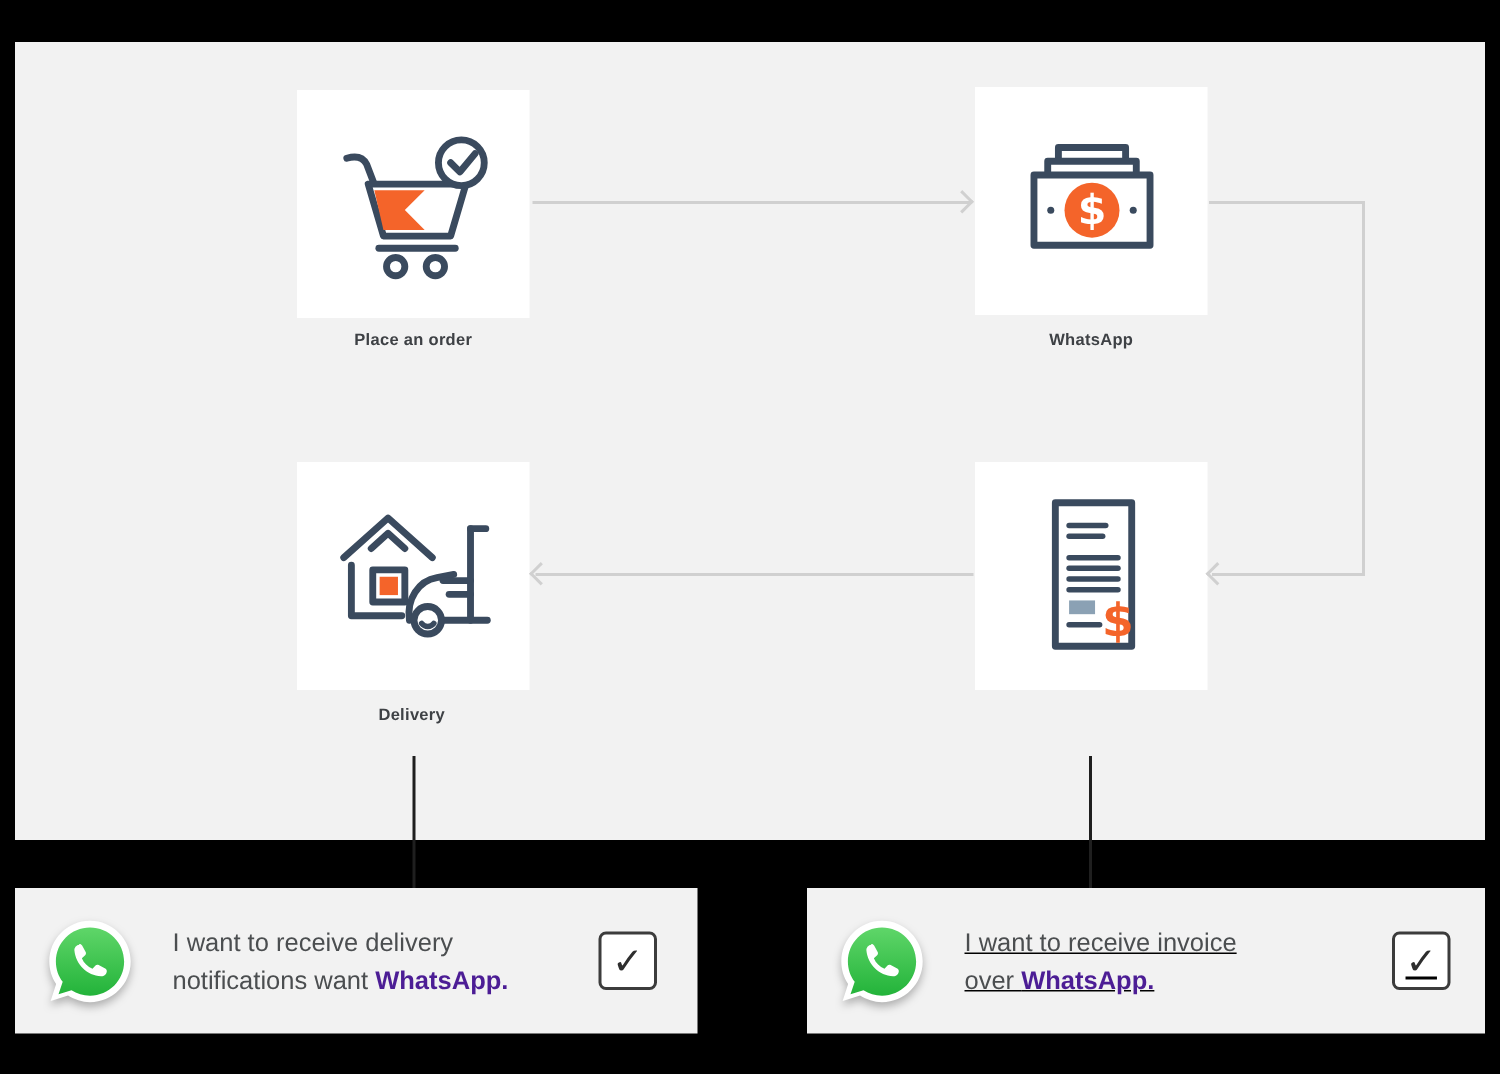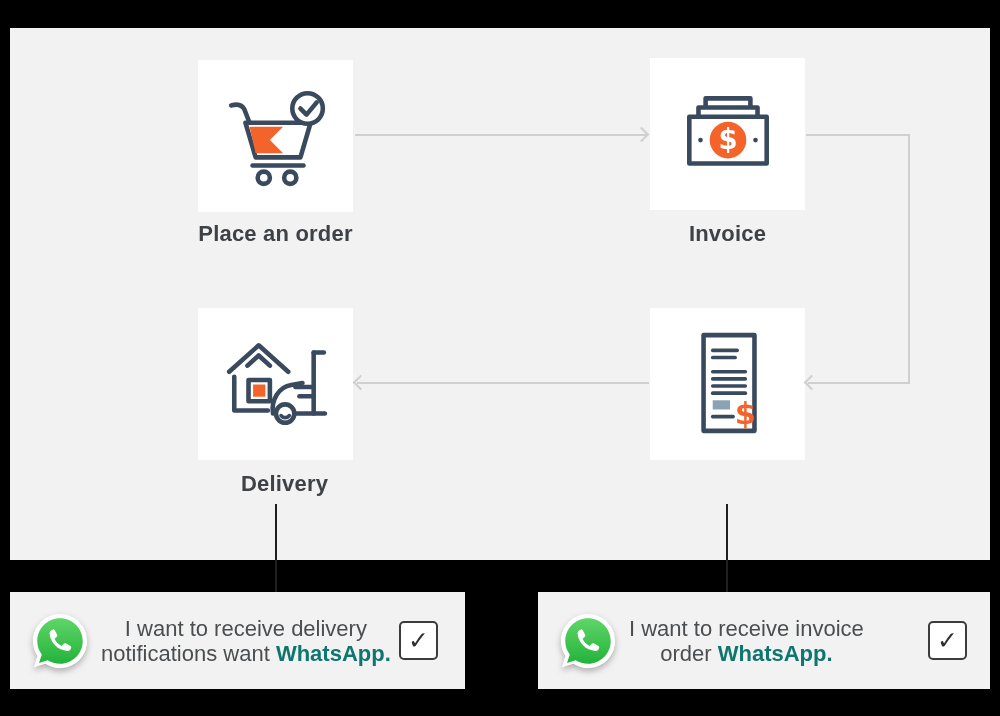--- a/index.html
+++ b/index.html
@@ -27,7 +27,7 @@
   .tile-invoice{left:650px;top:308px;}
   .tile-delivery{left:198px;top:308px;}
   .step-label{
-    position:absolute;width:185px;text-align:center;font-size:22px;font-weight:700;
+    position:absolute;width:185px;text-align:center;font-size:11px;font-weight:700;
     color:var(--label_color);letter-spacing:.2px;
   }
   .lbl-order{left:183px;top:221px;}

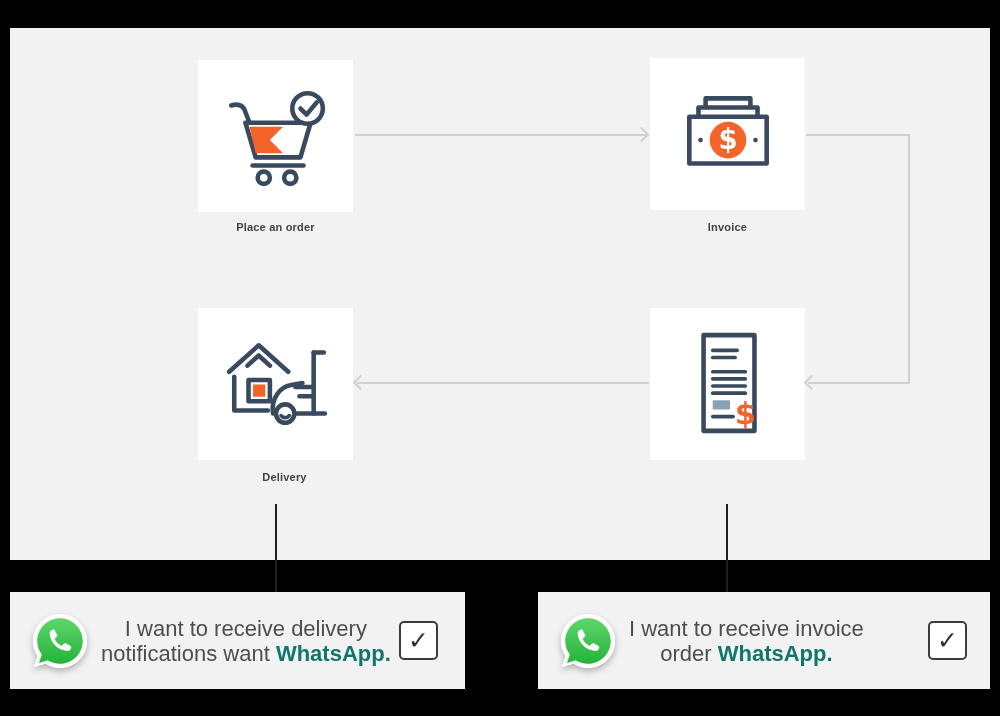--- a/index.html
+++ b/index.html
@@ -99,7 +99,7 @@
       <circle class="dot" cx="82" cy="61" r="2.3"></circle>
     </svg>
   </div>
-  <div class="step-label lbl-payment">Invoice</div>
+  <div class="step-label lbl-payment">WhatsApp</div>
 
   <div class="tile tile-invoice">
     <svg width="112" height="112" viewBox="0 0 110 110">

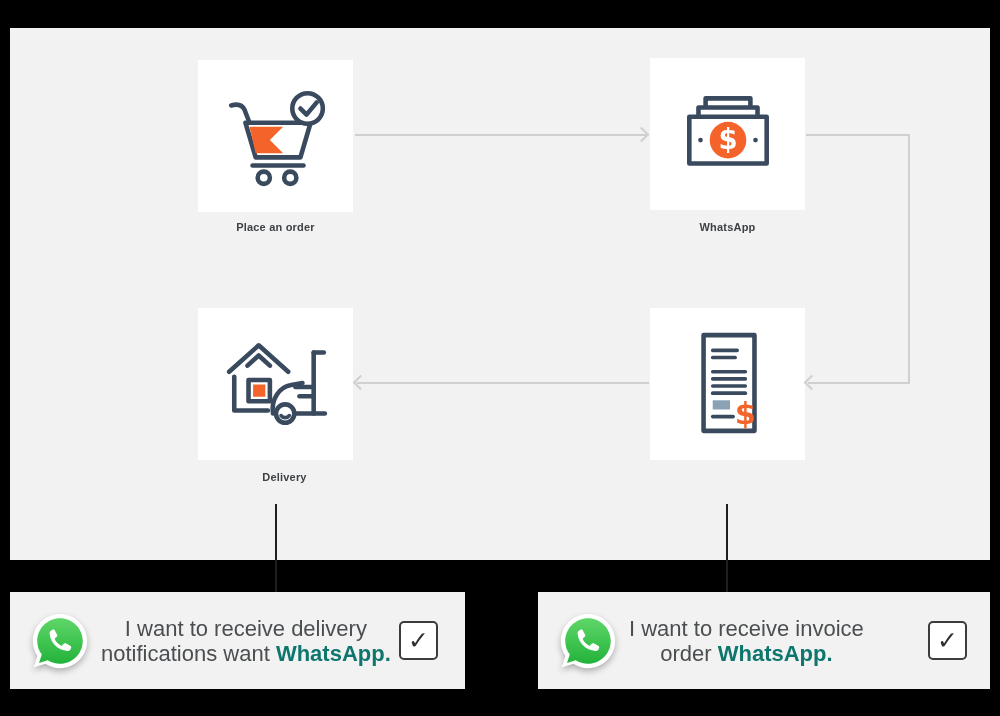--- a/index.html
+++ b/index.html
@@ -33,7 +33,7 @@
   .lbl-order{left:183px;top:221px;}
   .lbl-payment{left:635px;top:221px;}
   .lbl-invoice{left:635px;top:470px;}
-  .lbl-delivery{left:192px;top:471px;}
+  .lbl-delivery{left:182px;top:471px;}
 
   
   .gline{position:absolute;background:var(--connector_gray);}

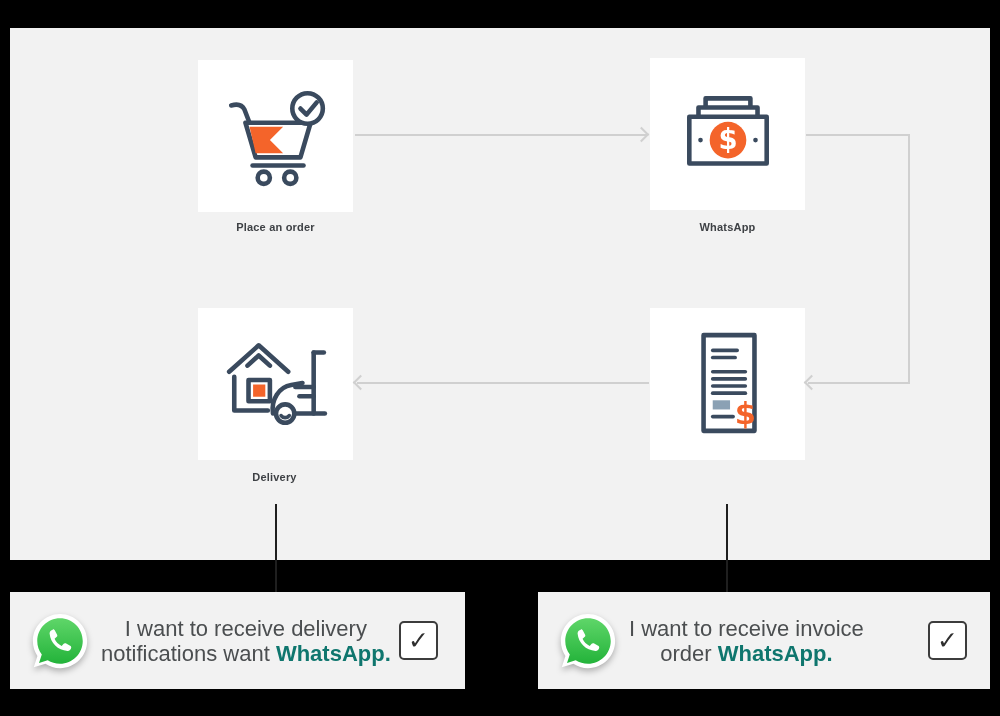--- a/index.html
+++ b/index.html
@@ -49,7 +49,7 @@
   .box-left{left:10px;width:455px;}
   .box-right{left:538px;width:452px;}
   .wa-logo{flex:none;width:56px;height:56px;margin-left:22px;filter:drop-shadow(0 3px 3px rgba(0,0,0,.28));}
-  .opt-text{margin-left:13px;font-size:22px;line-height:25px;color:var(--body_text);text-align:center;}
+  .opt-text{margin-left:27px;font-size:17px;line-height:25px;color:var(--body_text);}
   .opt-text b{color:#0f766e;}
   .checkbox{
     flex:none;margin-left:auto;margin-right:27px;width:39px;height:39px;background:#fff;

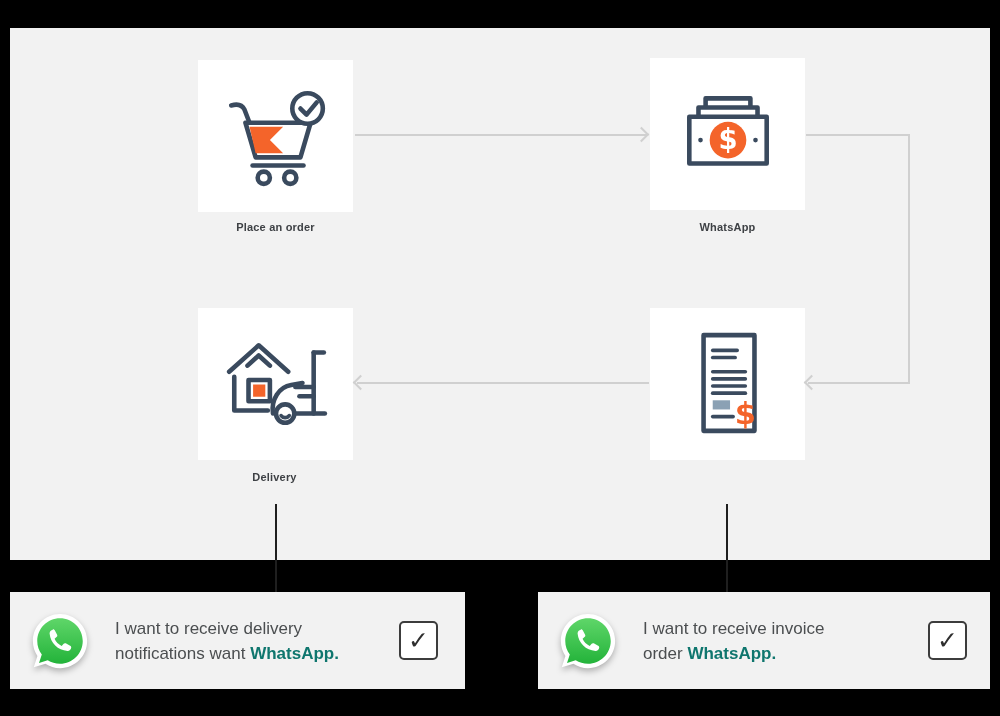--- a/index.html
+++ b/index.html
@@ -47,7 +47,7 @@
   
   .option-box{position:absolute;top:592px;height:97px;background:var(--panel_bg);display:flex;align-items:center;}
   .box-left{left:10px;width:455px;}
-  .box-right{left:538px;width:452px;}
+  .box-right{left:538px;width:452px;text-decoration:underline;}
   .wa-logo{flex:none;width:56px;height:56px;margin-left:22px;filter:drop-shadow(0 3px 3px rgba(0,0,0,.28));}
   .opt-text{margin-left:27px;font-size:17px;line-height:25px;color:var(--body_text);}
   .opt-text b{color:#0f766e;}

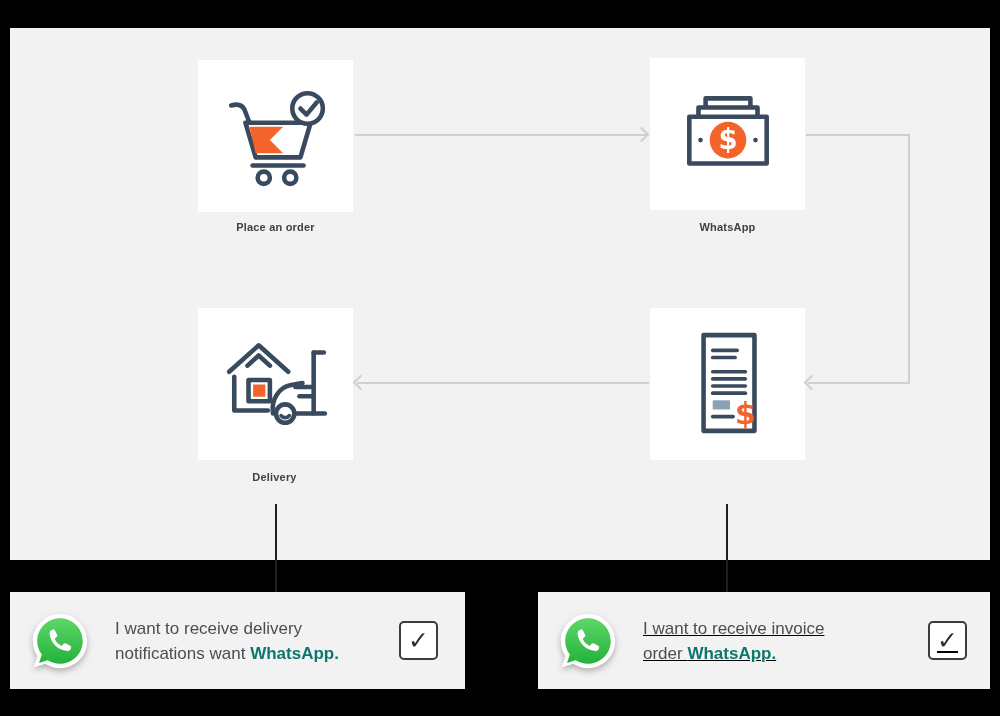--- a/index.html
+++ b/index.html
@@ -50,7 +50,7 @@
   .box-right{left:538px;width:452px;text-decoration:underline;}
   .wa-logo{flex:none;width:56px;height:56px;margin-left:22px;filter:drop-shadow(0 3px 3px rgba(0,0,0,.28));}
   .opt-text{margin-left:27px;font-size:17px;line-height:25px;color:var(--body_text);}
-  .opt-text b{color:#0f766e;}
+  .opt-text b{color:#4c1d95;}
   .checkbox{
     flex:none;margin-left:auto;margin-right:27px;width:39px;height:39px;background:#fff;
     border:2px solid #3c3c3c;border-radius:5px;display:flex;align-items:center;justify-content:center;

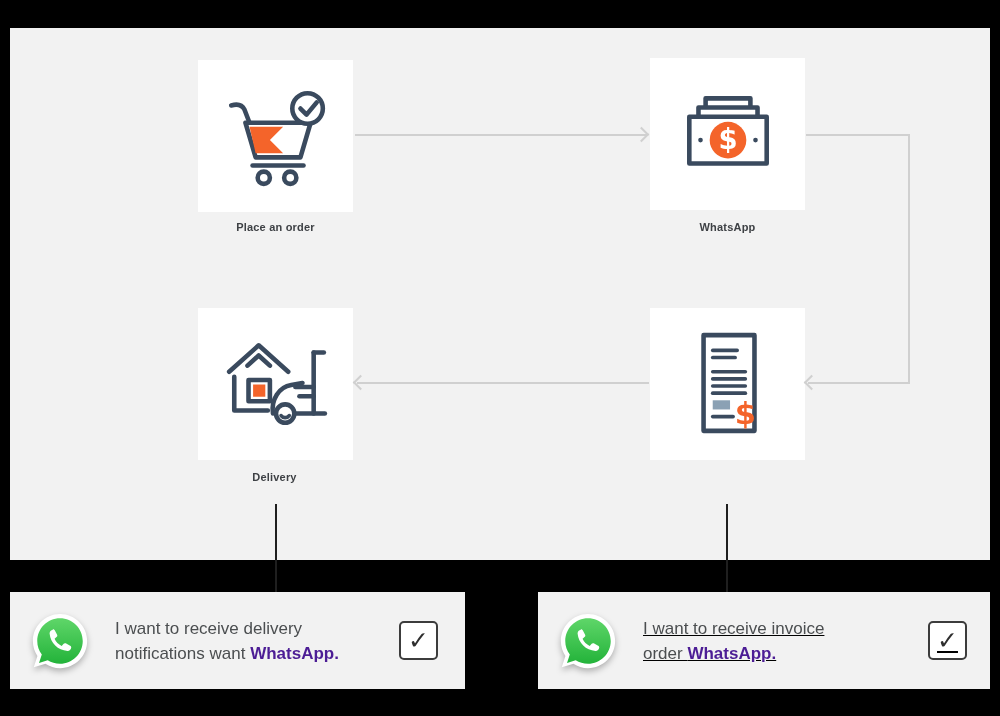--- a/index.html
+++ b/index.html
@@ -187,7 +187,7 @@
     </svg>
     <div class="opt-text">
       <div><span>I want to receive invoice</span></div>
-      <div><span>order </span><b>WhatsApp.</b></div>
+      <div><span>over </span><b>WhatsApp.</b></div>
     </div>
     <div class="checkbox">
         <span>✓</span>

